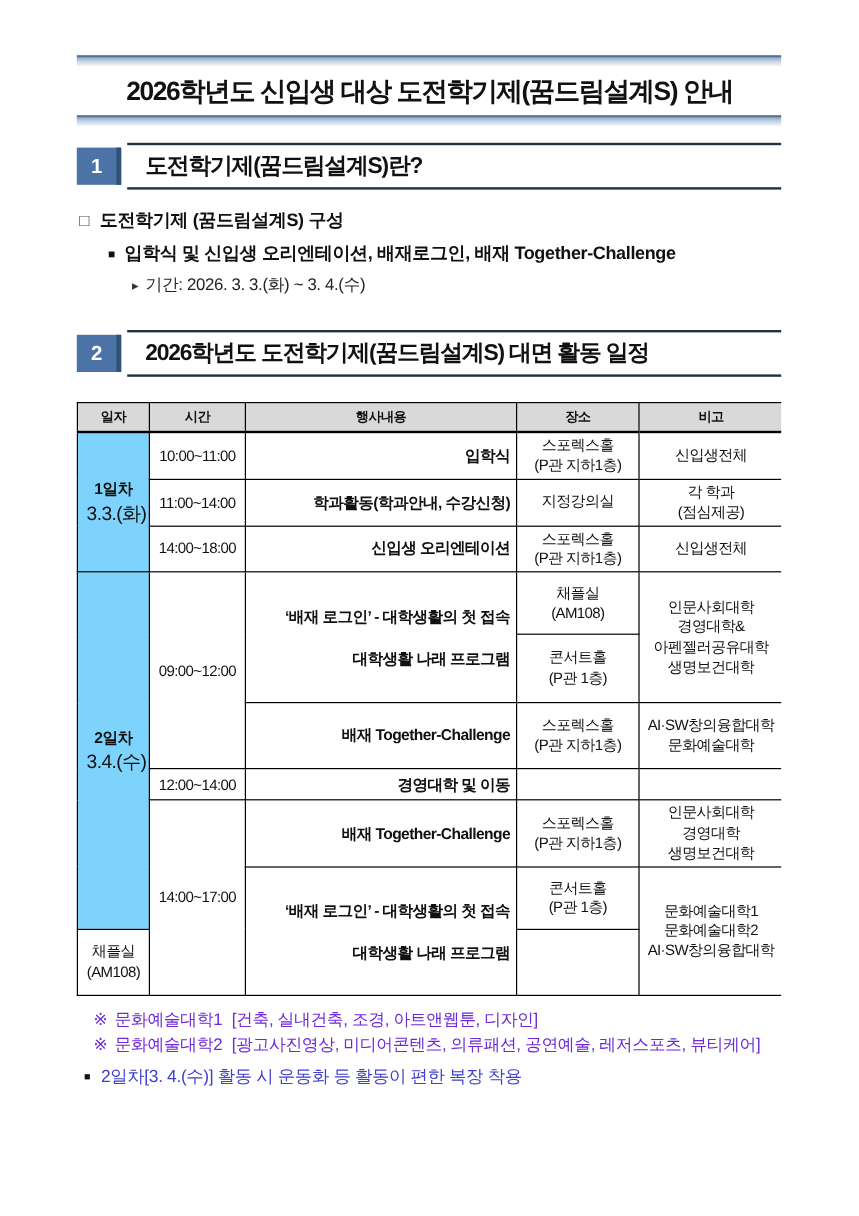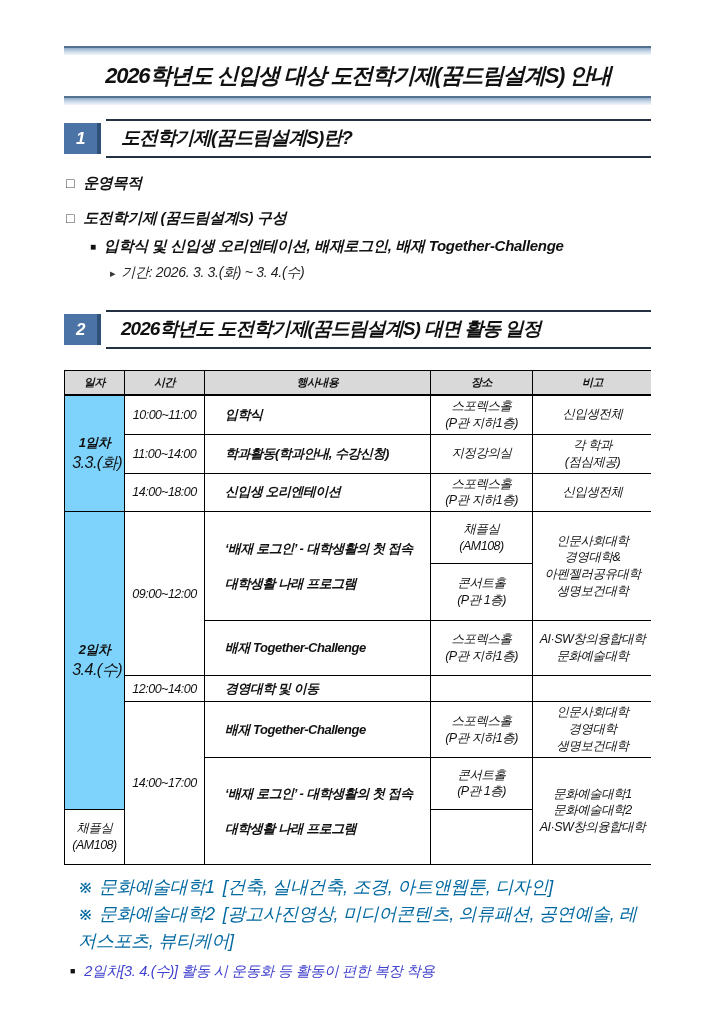--- a/index.html
+++ b/index.html
@@ -4,7 +4,7 @@
 <style>
   * { margin:0; padding:0; box-sizing:border-box; }
   body { font-family:"Liberation Sans","DejaVu Sans",sans-serif; background:#fff; color:#111; }
-  .page { position:relative; width:651px; height:1013px; background:#fff; overflow:hidden;font-style:italic; }
+  .page { position:relative; width:651px; height:1013px; background:#fff; overflow:hidden; }
   .content { position:absolute; left:64px; top:46px; width:588px; letter-spacing:-0.3px; }
 
   .bar { height:9px; border-top:2px solid #54718F;

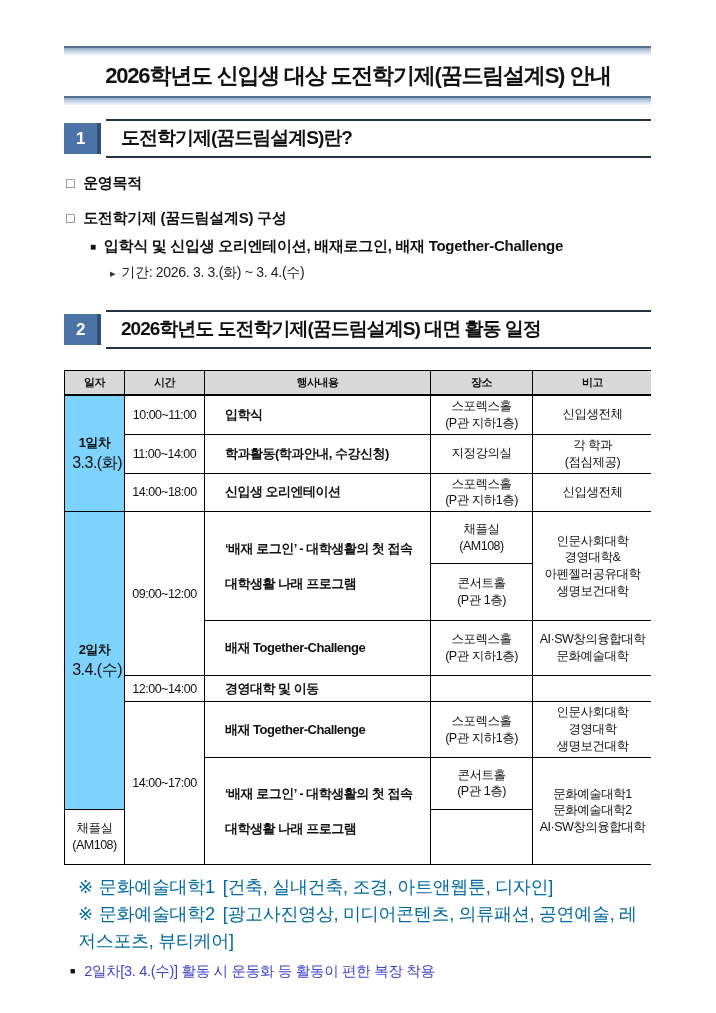--- a/index.html
+++ b/index.html
@@ -70,9 +70,6 @@
       <div class="sec-title">도전학기제(꿈드림설계S)란?</div>
     </div>
 
-    <div class="h-item">
-      <span class="mk">□</span><span>운영목적</span>
-    </div>
 
     <div class="h-item">
       <span class="mk">□</span><span>도전학기제 (꿈드림설계S) 구성</span>

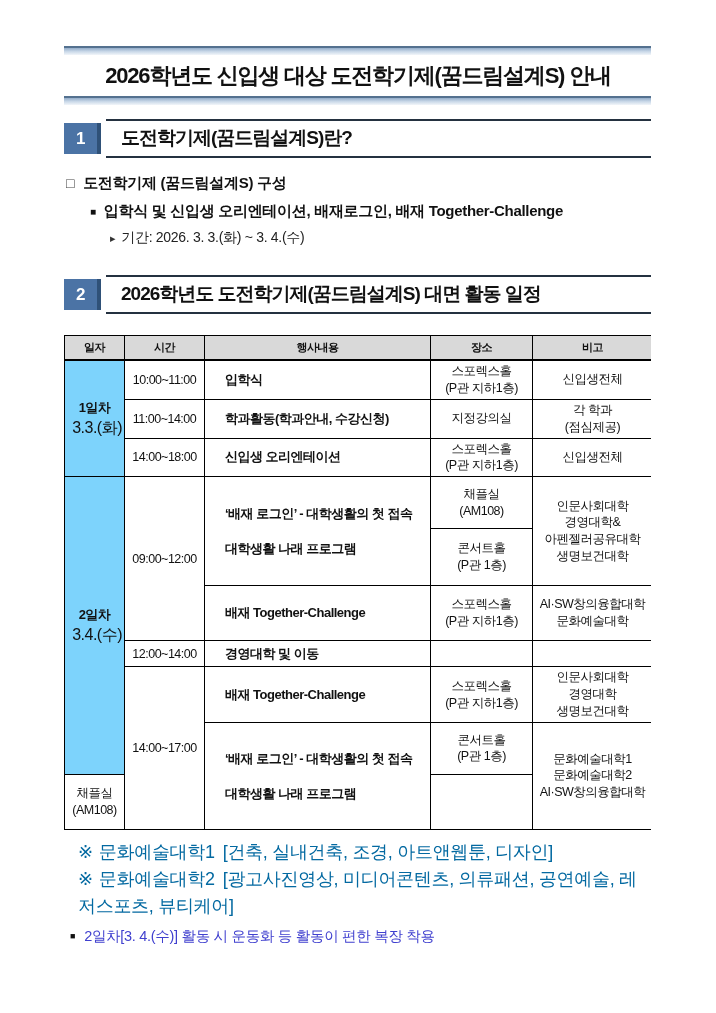--- a/index.html
+++ b/index.html
@@ -38,7 +38,7 @@
   th { background:#D9D9D9; font-size:11px; font-weight:700; padding:4px 2px;
        border-bottom:2.5px solid #000; }
   td { padding:2px 5px; text-align:center; }
-  td.event { text-align:left; font-weight:700; font-size:13px; padding-left:20px; }
+  td.event { text-align:right; font-weight:700; font-size:13px; padding-left:8px; }
   .ml { white-space:pre-line; line-height:1.35;margin-top:33px; }
   td.day-cell { background:#7dd3fc; padding:2px; }
   .day-cell .d1 { font-weight:700; font-size:13px; }

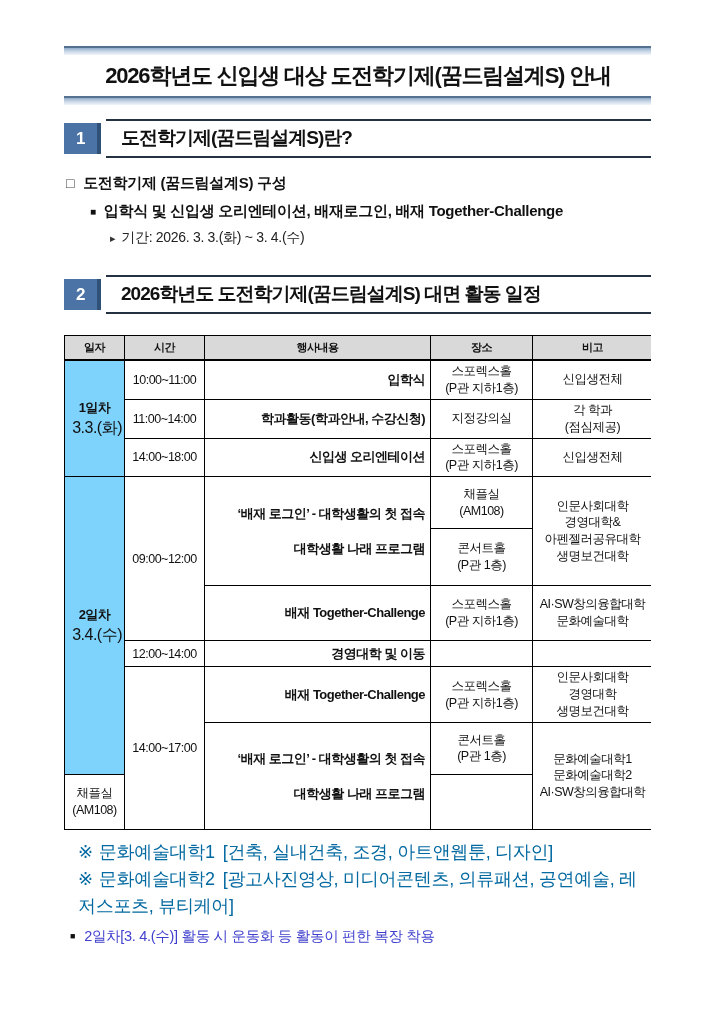--- a/index.html
+++ b/index.html
@@ -48,7 +48,7 @@
   tr.h49{height:49px}
 
   .notes { margin-top:9px; }
-  .ref-note { margin-left:14px; font-size:18px; line-height:1.5; color:#0369a1; }
+  .ref-note { margin-left:14px; font-size:14px; line-height:1.5; color:#6d28d9; }
   .ref-note .mk { margin-right:6px; }
   .ref-note .lbl { margin-right:8px; }
   .bullet-note { margin:7px 0 0 6px; font-size:14.5px; }

